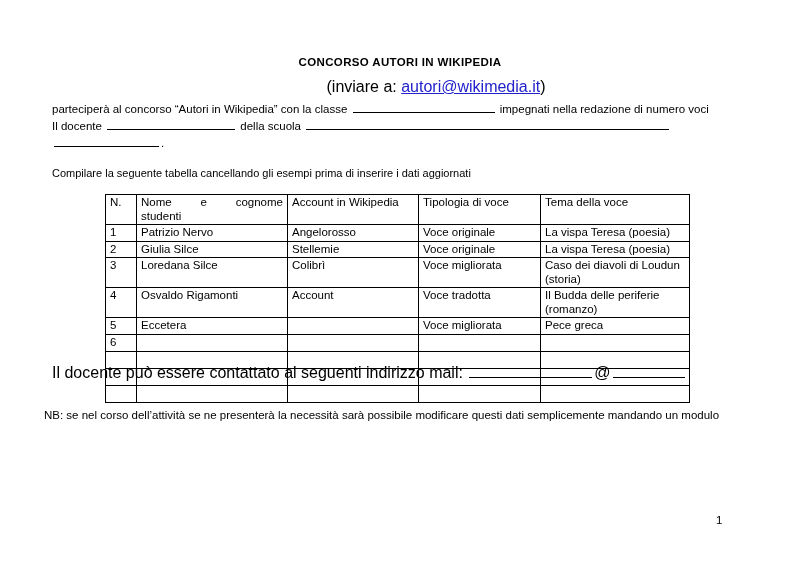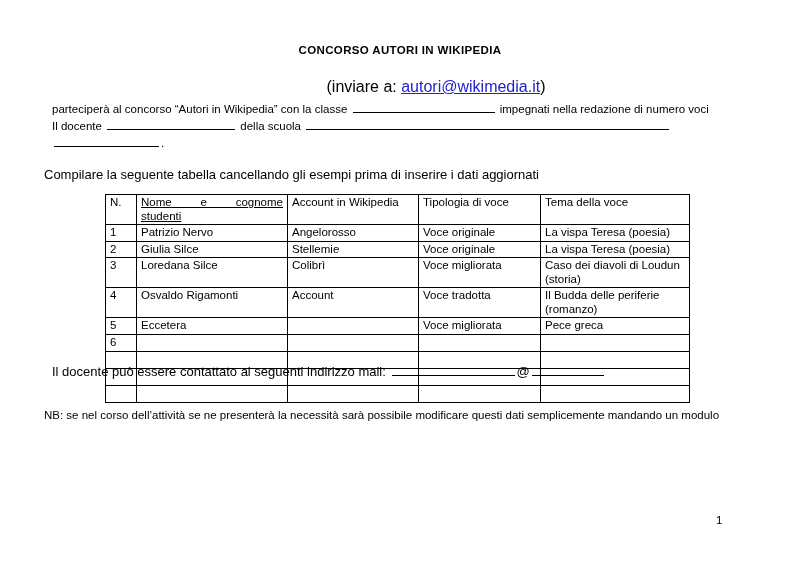--- a/index.html
+++ b/index.html
@@ -22,7 +22,7 @@
   }
   .doc-title {
     position: absolute;
-    top: 44px;
+    top: 56px;
     left: 0;
     width: 800px;
     text-align: center;

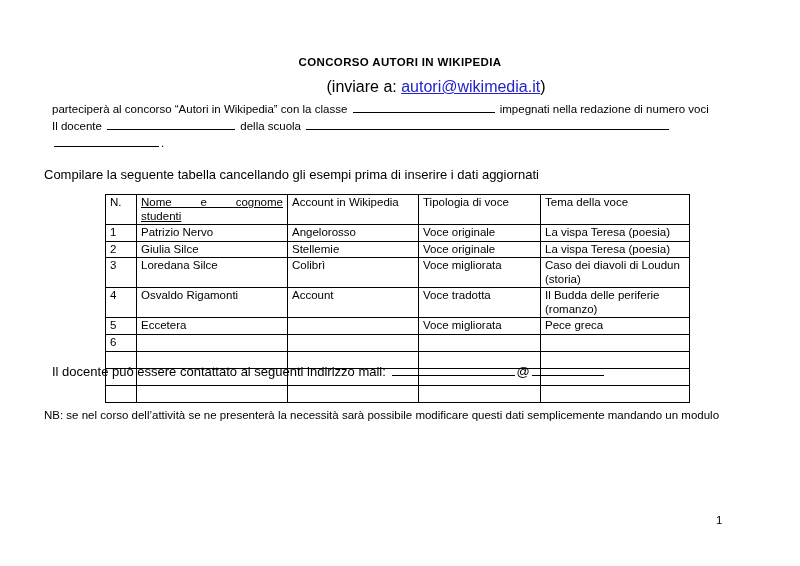--- a/index.html
+++ b/index.html
@@ -69,9 +69,9 @@
 
   .instruction {
     position: absolute;
-    left: 44px;
+    left: 52px;
     top: 167px;
-    font-size: 13px;
+    font-size: 11px;
   }
 
   table.form-table {

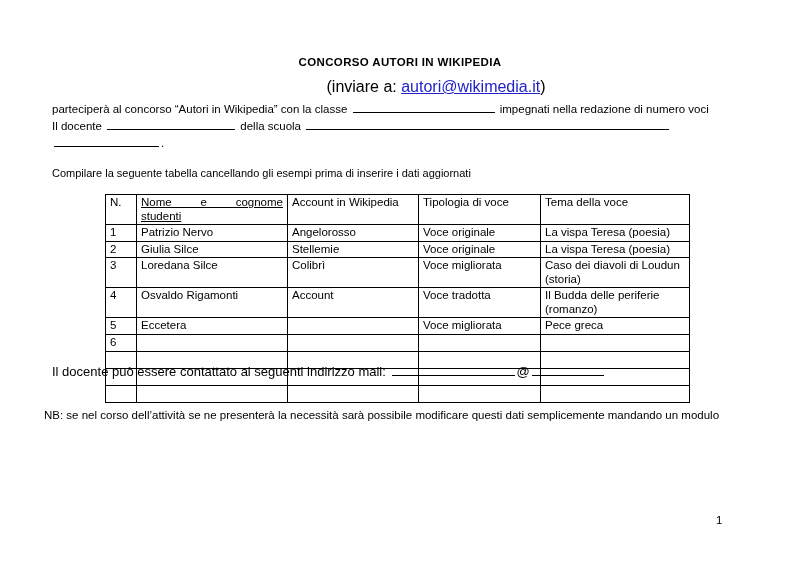--- a/index.html
+++ b/index.html
@@ -93,7 +93,7 @@
     line-height: 13.5px;
   }
   .col-n     { width: 22px; }
-  .col-name  { width: 142px; text-decoration: underline; }
+  .col-name  { width: 142px; }
   .col-acct  { width: 122px; }
   .col-tipo  { width: 113px; }
   .col-tema  { width: auto; }

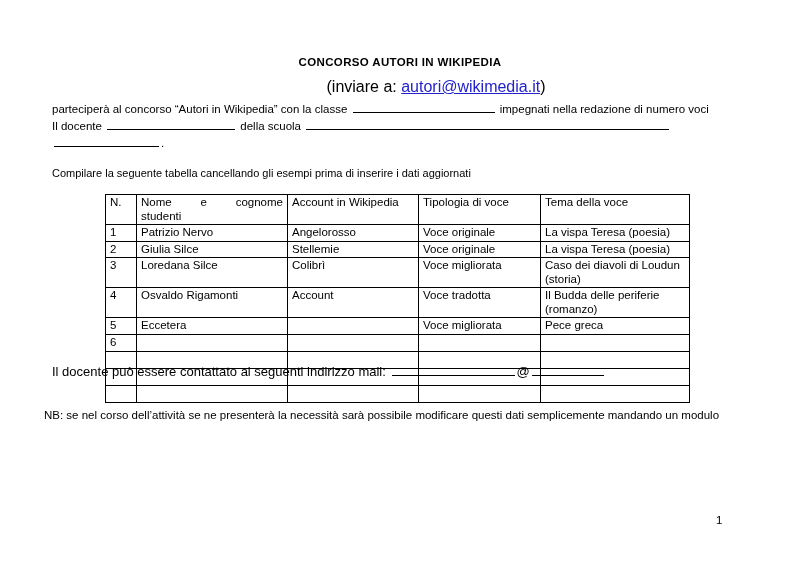--- a/index.html
+++ b/index.html
@@ -114,7 +114,7 @@
     position: absolute;
     left: 52px;
     top: 364px;
-    font-size: 13px;
+    font-size: 16px;
   }
   .mail-line .fill-mail1 { width: 123px; }
   .mail-line .fill-mail2 { width: 72px; }

